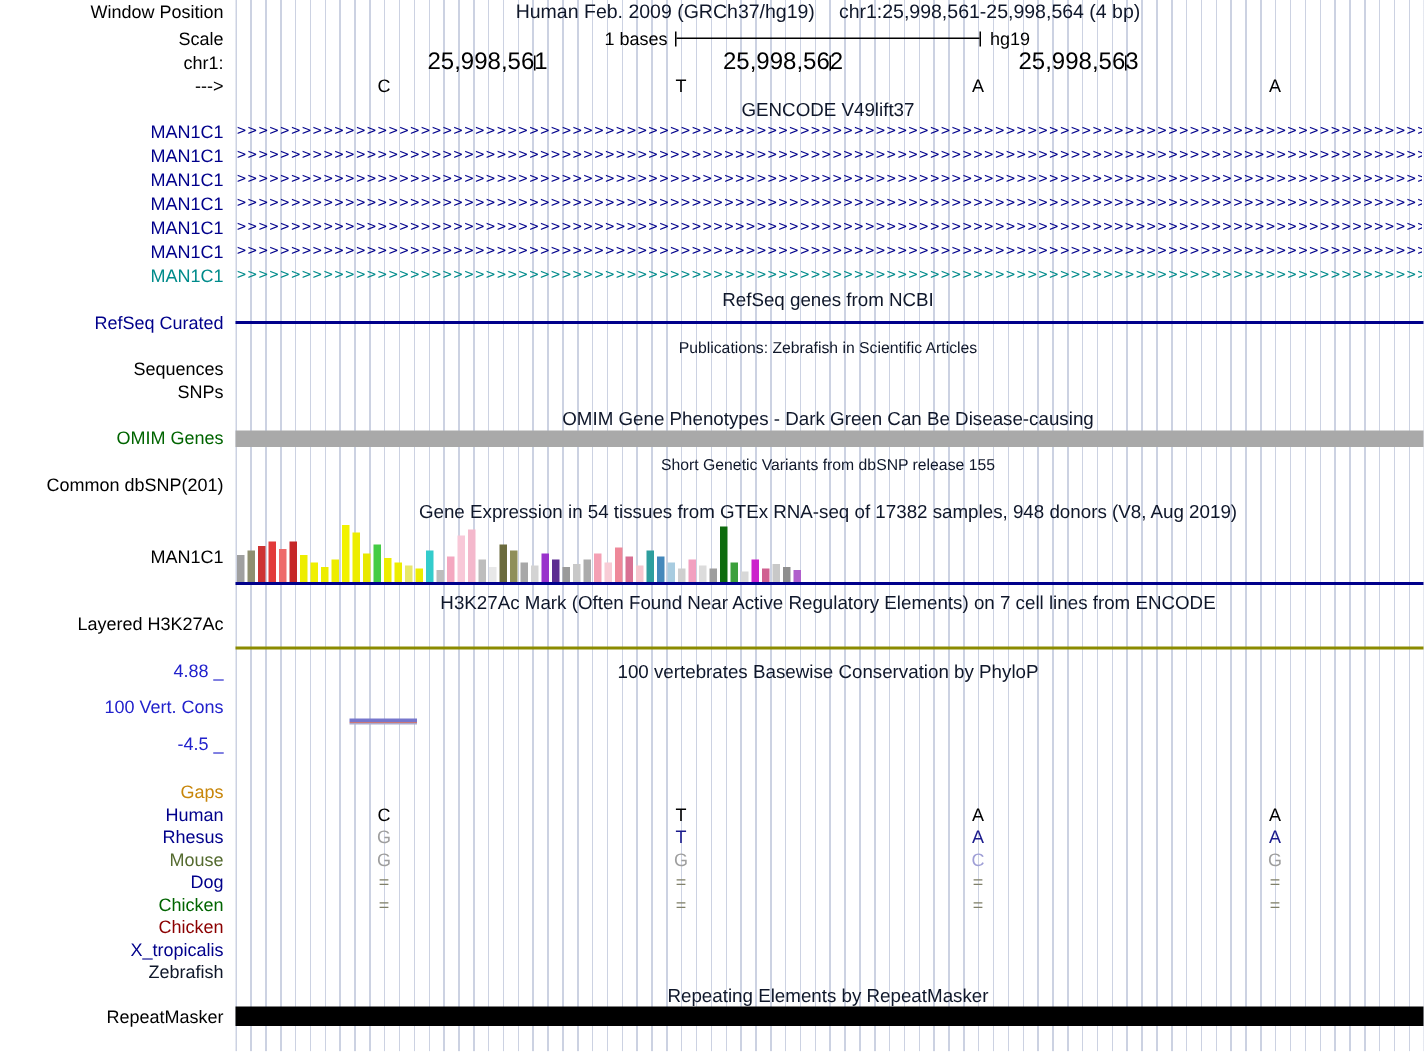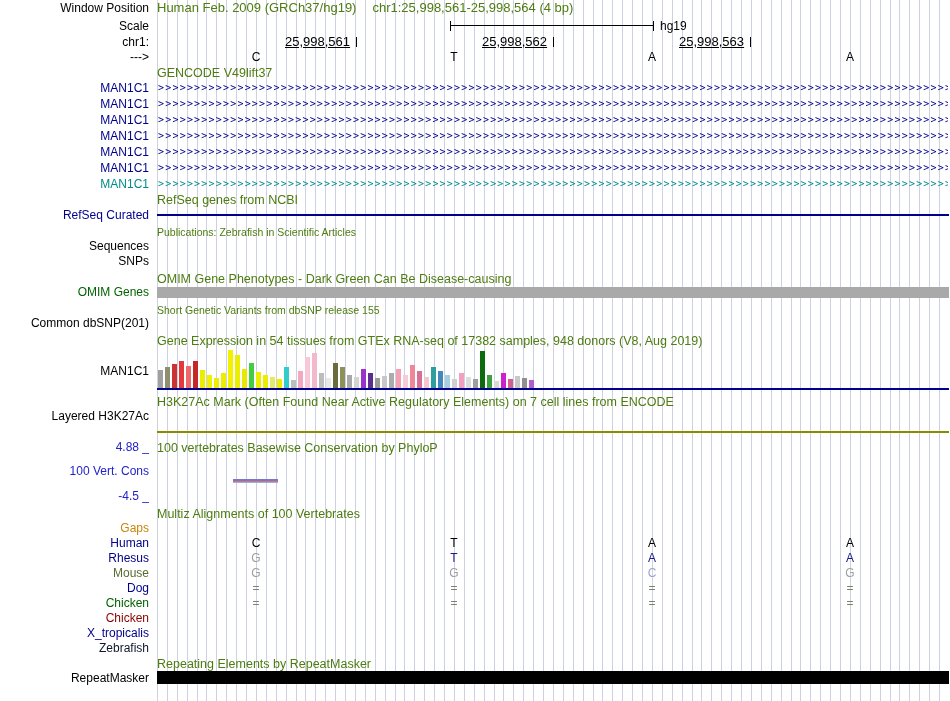--- a/index.html
+++ b/index.html
@@ -16,8 +16,8 @@
   .c-green { color:#006400; }
   .c-blue { color:#2222cc; }
 
-  .title { position:absolute; left:157px; width:790px; font-size:12.5px;
-    line-height:14px; color:#4d7c0f; white-space:nowrap; }
+  .title { position:absolute; left:157px; width:790px; text-align:center; font-size:12.5px;
+    line-height:14px; color:#0f172a; white-space:nowrap; }
   .title.small { font-size:10.5px; }
   .header-row { top:1px; font-size:13px; }
   .header-row .sep { display:inline-block; width:16px; }

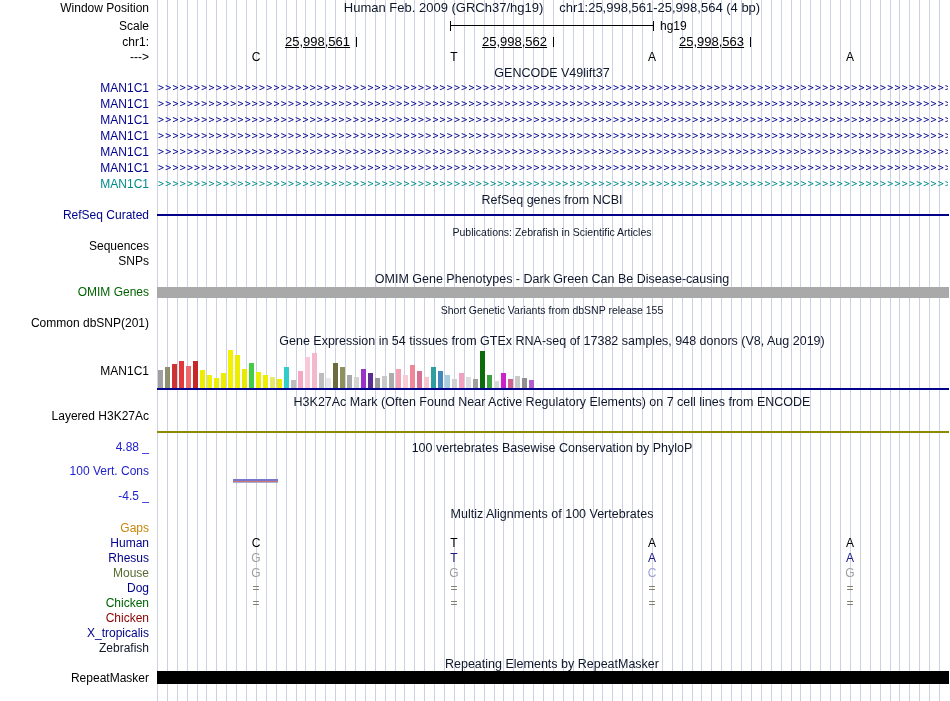--- a/index.html
+++ b/index.html
@@ -79,6 +79,7 @@
   <div class="title header-row">
     <span>Human Feb. 2009 (GRCh37/hg19)</span><span class="sep"></span><span>chr1:25,998,561-25,998,564 (4 bp)</span>
   </div>
+  <div class="scale-text">1 bases</div>
   <div class="scale-bar"></div>
   <div class="scale-genome">hg19</div>
 

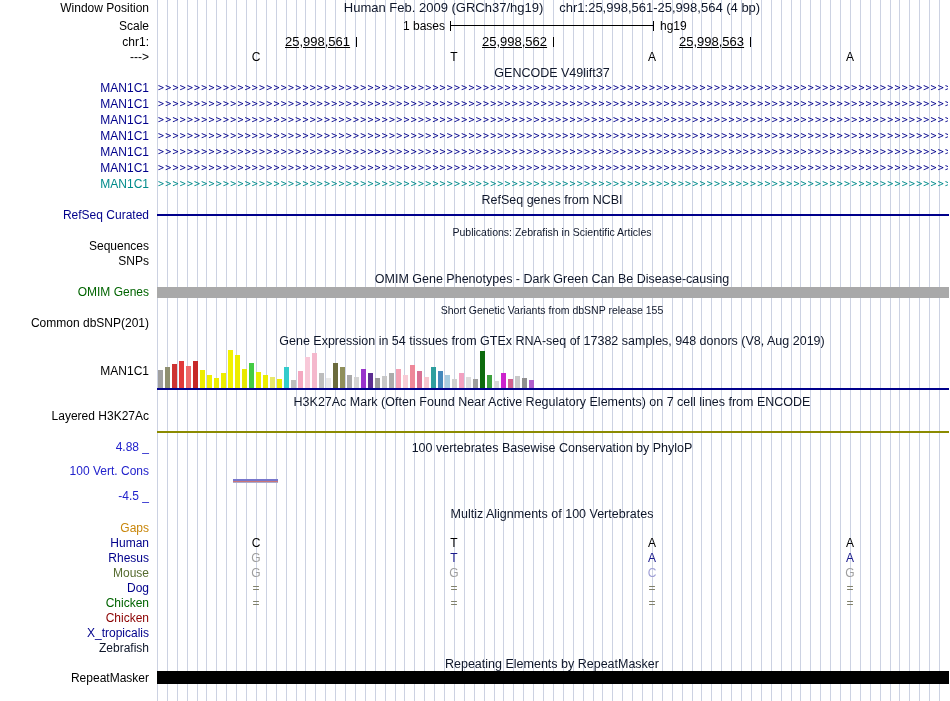--- a/index.html
+++ b/index.html
@@ -29,8 +29,8 @@
   .scale-bar::after { content:""; position:absolute; left:0; right:0; top:4px; height:1px; background:#000; }
   .scale-genome { position:absolute; left:660px; top:19px; font-size:12px; line-height:14px; }
 
-  .coord { position:absolute; top:35px; width:70px; text-align:left; font-size:13px;
-    line-height:13px; white-space:nowrap;text-decoration:underline; }
+  .coord { position:absolute; top:35px; width:70px; text-align:center; font-size:16px;
+    line-height:13px; white-space:nowrap; }
   .tick { position:absolute; top:37px; width:1px; height:10px; background:#000; }
 
   .base-cell { position:absolute; top:50px; width:198px; text-align:center; font-size:12px; line-height:14px; }

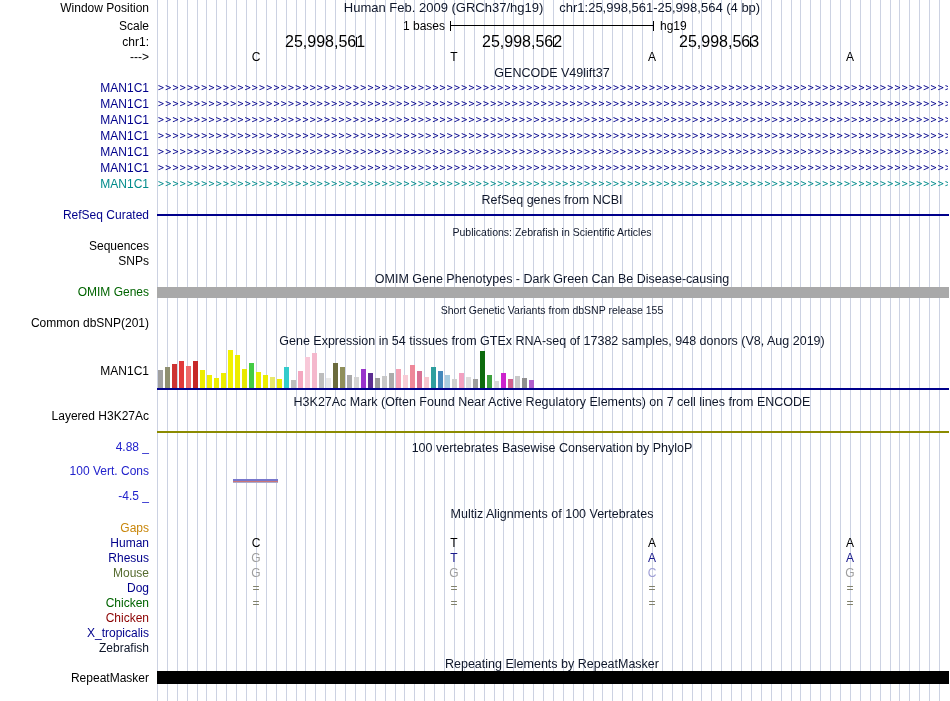--- a/index.html
+++ b/index.html
@@ -91,7 +91,6 @@
   <div class="title" style="top:334px">Gene Expression in 54 tissues from GTEx RNA-seq of 17382 samples, 948 donors (V8, Aug 2019)</div>
   <div class="title" style="top:395px">H3K27Ac Mark (Often Found Near Active Regulatory Elements) on 7 cell lines from ENCODE</div>
   <div class="title c-blue" style="top:441px">100 vertebrates Basewise Conservation by PhyloP</div>
-  <div class="title c-blue" style="top:507px">Multiz Alignments of 100 Vertebrates</div>
   <div class="title" style="top:657px">Repeating Elements by RepeatMasker</div>
 
   <div class="hline" id="refseq-line"></div>

